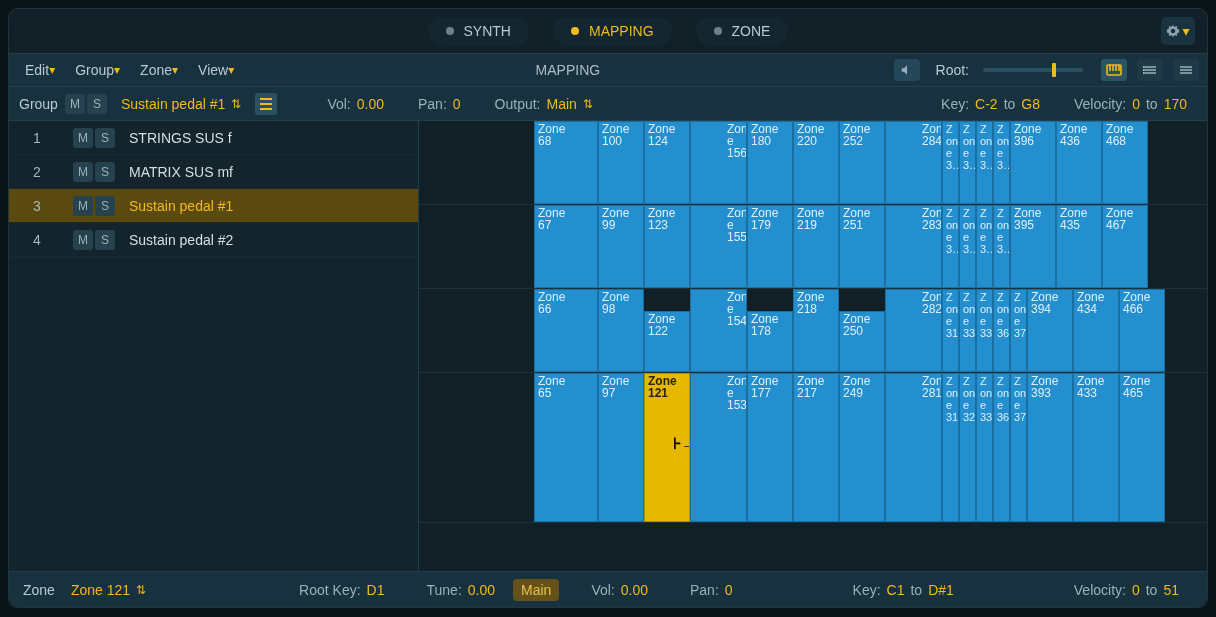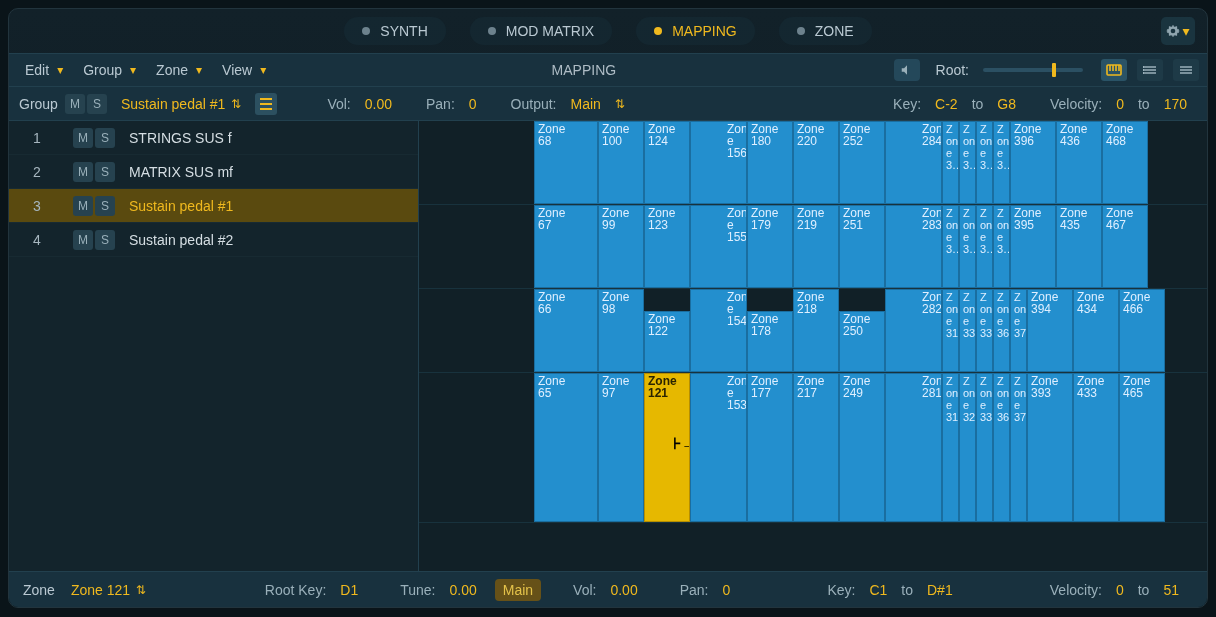--- a/index.html
+++ b/index.html
@@ -101,10 +101,6 @@
         <span class="dot"></span>
         <span>SYNTH</span>
       </div>
-      <div class="tab">
-        <span class="dot"></span>
-        <span>MOD MATRIX</span>
-      </div>
       <div class="tab active">
         <span class="dot"></span>
         <span>MAPPING</span>

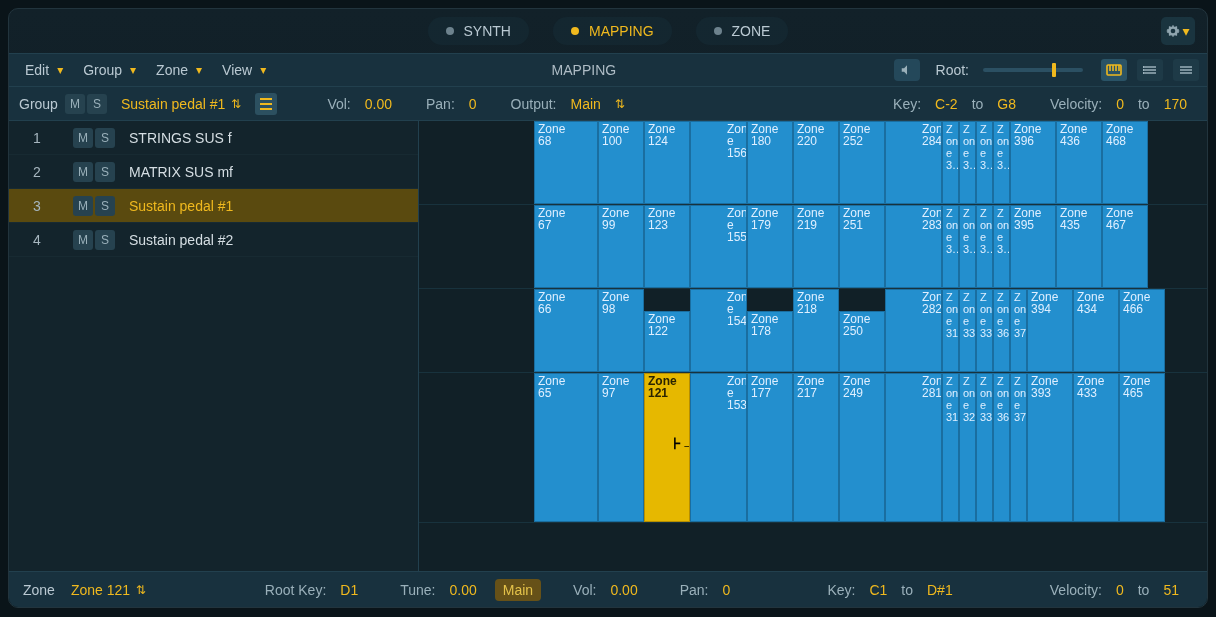--- a/index.html
+++ b/index.html
@@ -38,7 +38,7 @@
   .chev{color:var(--accent);margin-left:2px;}
   
   .menubar{display:flex;align-items:center;height:34px;background:var(--panel2);border-top:1px solid #22404e;border-bottom:1px solid #22404e;padding:0 8px;gap:6px;}
-  .mi{padding:3px 8px;border-radius:4px;cursor:pointer;display:flex;align-items:center;gap:8px;}
+  .mi{padding:3px 8px;border-radius:4px;cursor:pointer;display:flex;align-items:center;gap:0;}
   .midchev{color:var(--accent);font-size:12px;}
   .menubar .title{flex:1;text-align:center;color:#aebcc5;}
   .speaker{width:26px;height:22px;border-radius:4px;background:#24485a;display:flex;align-items:center;justify-content:center;}

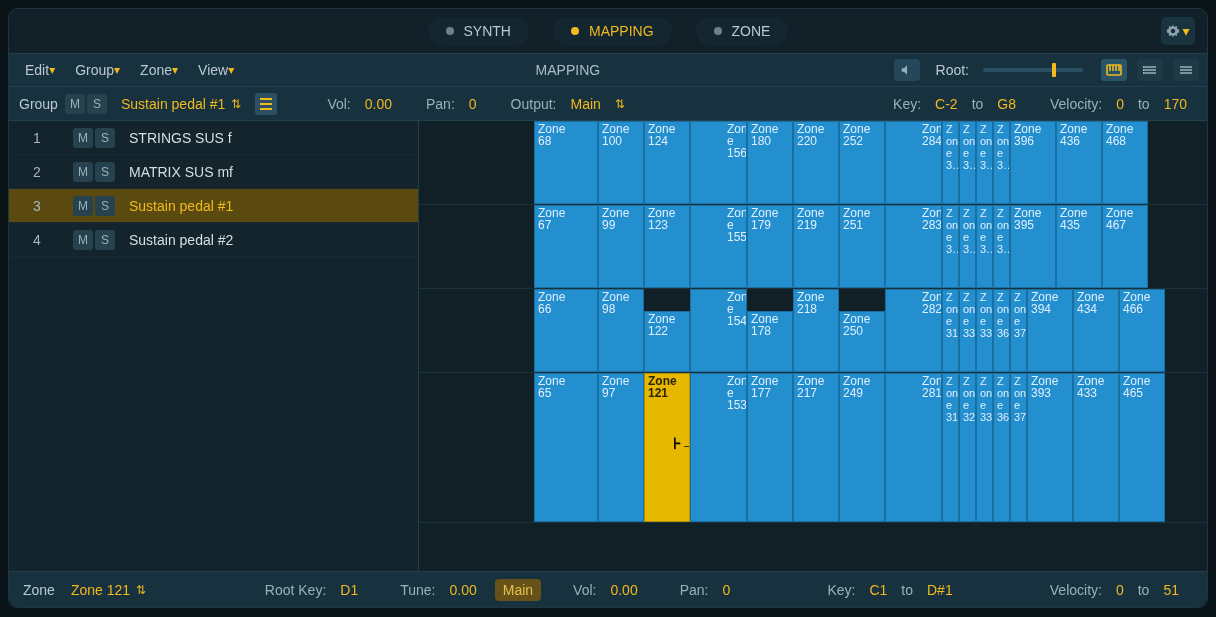--- a/index.html
+++ b/index.html
@@ -59,7 +59,7 @@
   .dd{color:var(--accent);font-size:12px;}
   .hamb{width:22px;height:22px;border-radius:3px;background:#2c5060;display:flex;flex-direction:column;align-items:center;justify-content:center;gap:3px;margin-left:6px;cursor:pointer;}
   .hamb span{display:block;width:12px;height:2px;background:var(--accent);}
-  .pbox{display:flex;align-items:center;gap:14px;height:26px;border-radius:5px;padding:0 10px;margin-left:14px;justify-content:center;}
+  .pbox{display:flex;align-items:center;gap:6px;height:26px;border-radius:5px;padding:0 10px;margin-left:14px;justify-content:center;}
   .pbox .pl{color:#9ab0ba;}
   .pbox .pv{color:var(--accent);}
   .params .spacer{flex:1;}

